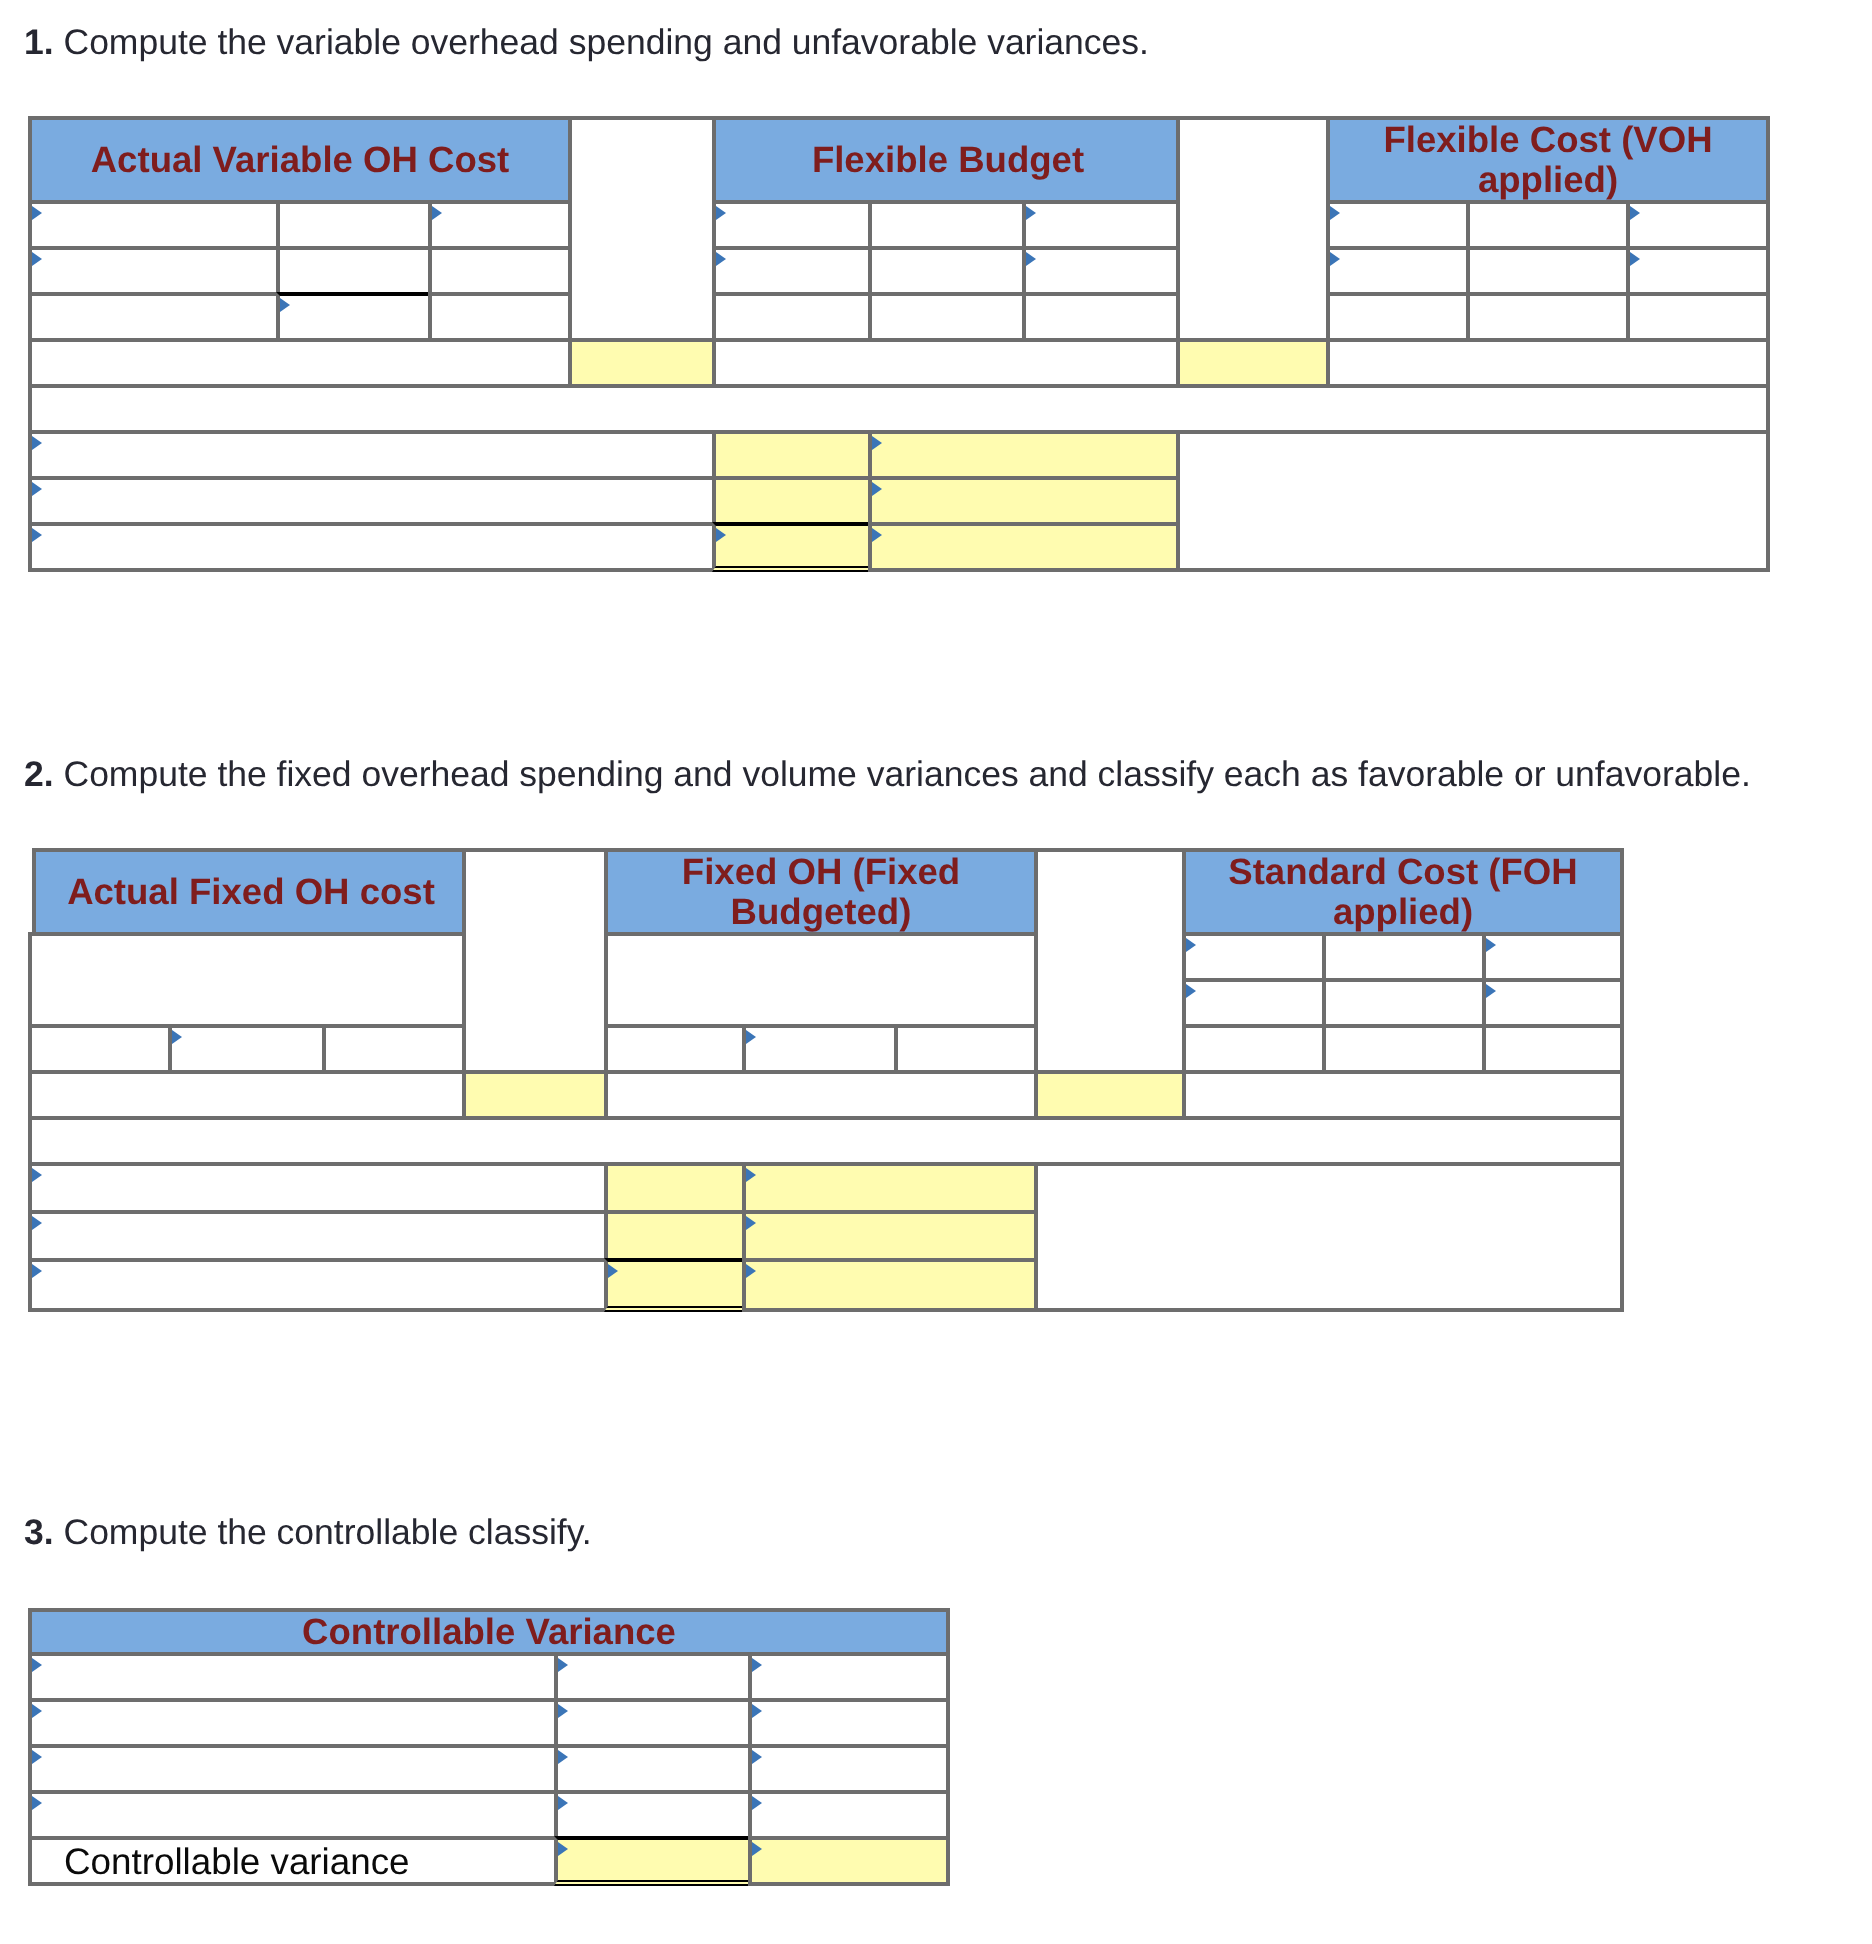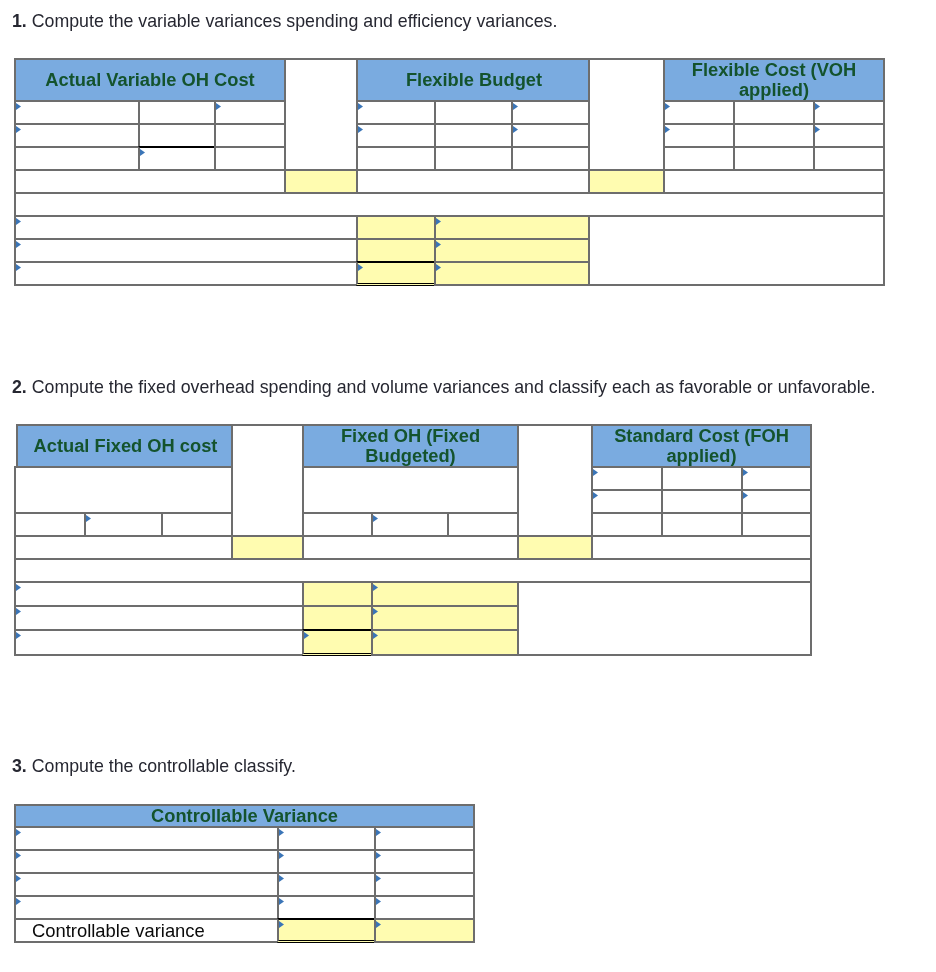--- a/index.html
+++ b/index.html
@@ -22,7 +22,7 @@
 </head>
 <body>
 
-<div class="prompt" style="left:12px;top:11px;"><span class="n">1.</span><span> Compute the variable variances spending and efficiency variances.</span></div>
+<div class="prompt" style="left:12px;top:11px;"><span class="n">1.</span><span> Compute the variable overhead spending and unfavorable variances.</span></div>
 
 <div class="prompt" style="left:12px;top:377px;"><span class="n">2.</span><span> Compute the fixed overhead spending and volume variances and classify each as favorable or unfavorable.</span></div>
 

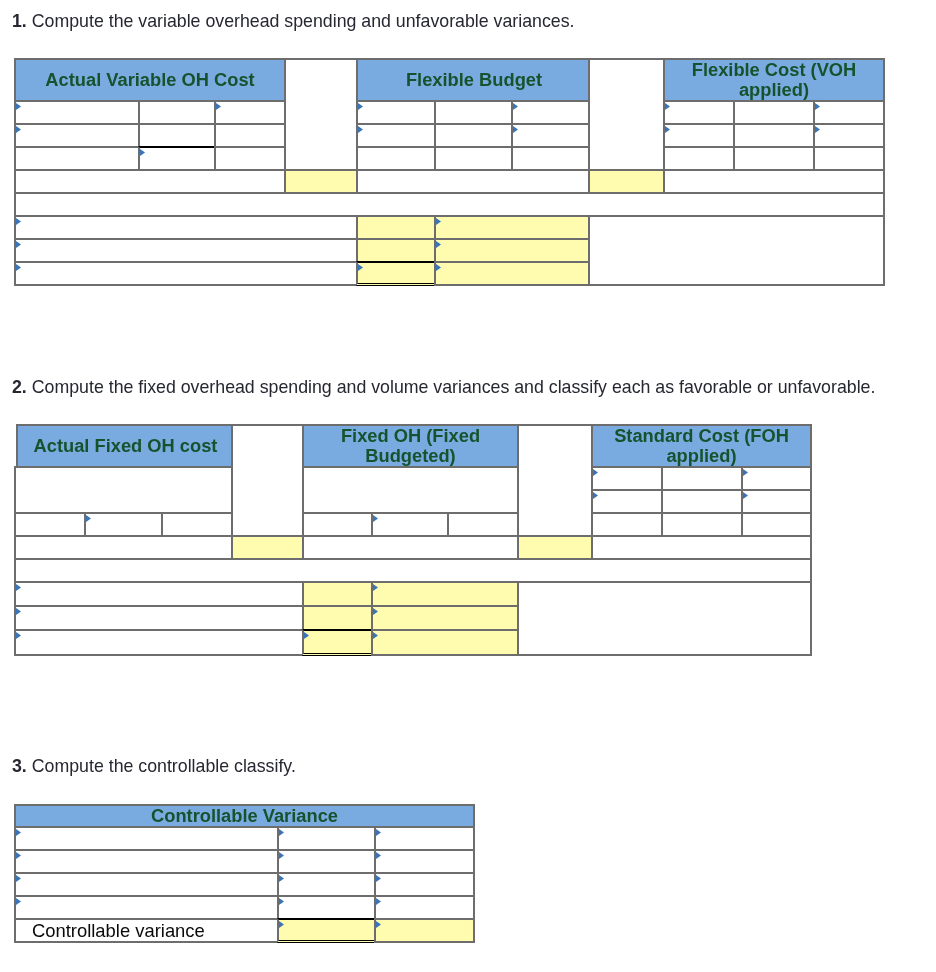--- a/index.html
+++ b/index.html
@@ -10,7 +10,7 @@
   .prompt .n{font-weight:700;}
   .tbl{position:absolute;left:0;top:0;}
   .c{position:absolute;box-sizing:border-box;background:#ffffff;border:2px solid #6d6d6d;}
-  .hd{background:#7aabe0;font-weight:700;font-size:18.3px;color:#14532d;
+  .hd{background:#7aabe0;font-weight:700;font-size:18.3px;color:#7f1d1d;
       display:flex;align-items:center;justify-content:center;text-align:center;line-height:20px;}
   .hd .ht{display:block;width:100%;}
   .y{background:#fffcb0;}

